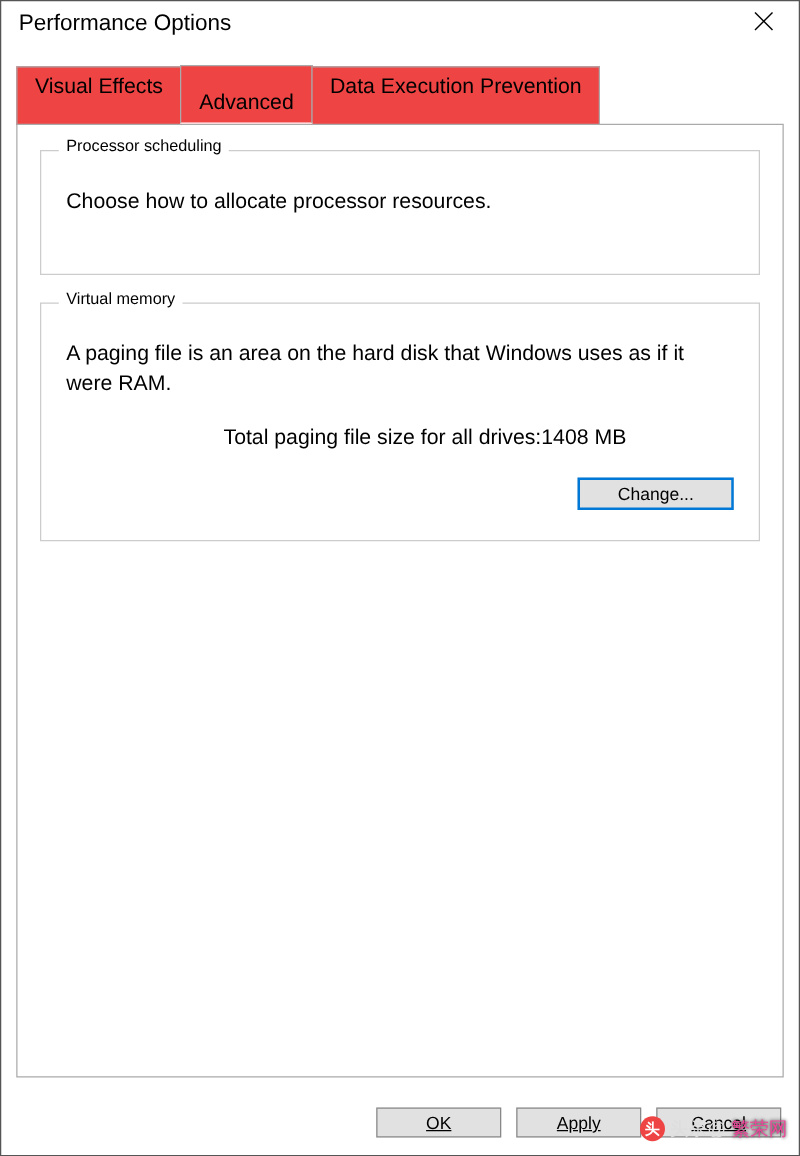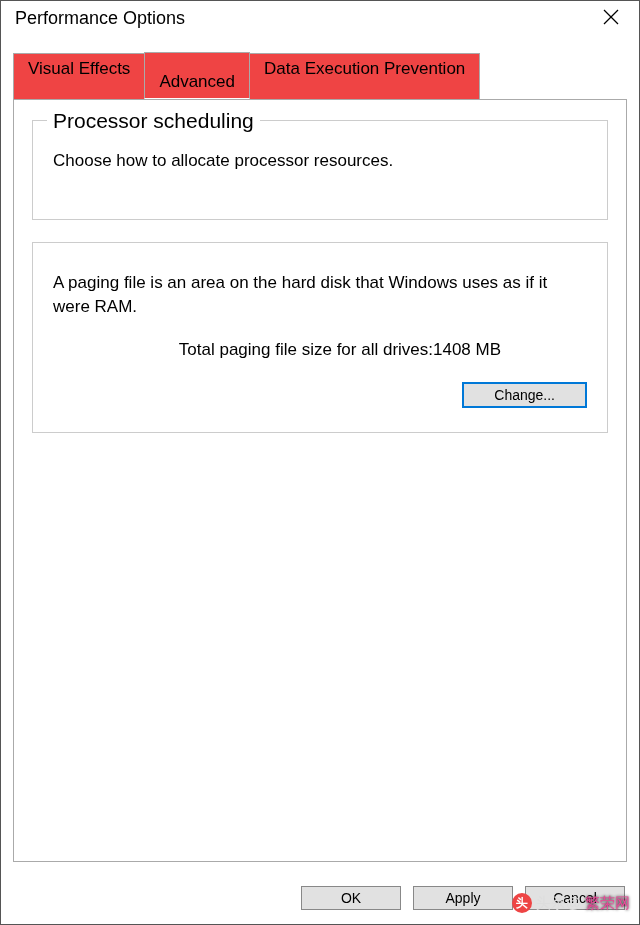--- a/index.html
+++ b/index.html
@@ -81,7 +81,7 @@
       left: 14px;
       background: #fff;
       padding: 0 6px;
-      font-size: 21px;
+      font-size: 13px;
     }
     .group-text {
       margin-bottom: 22px;

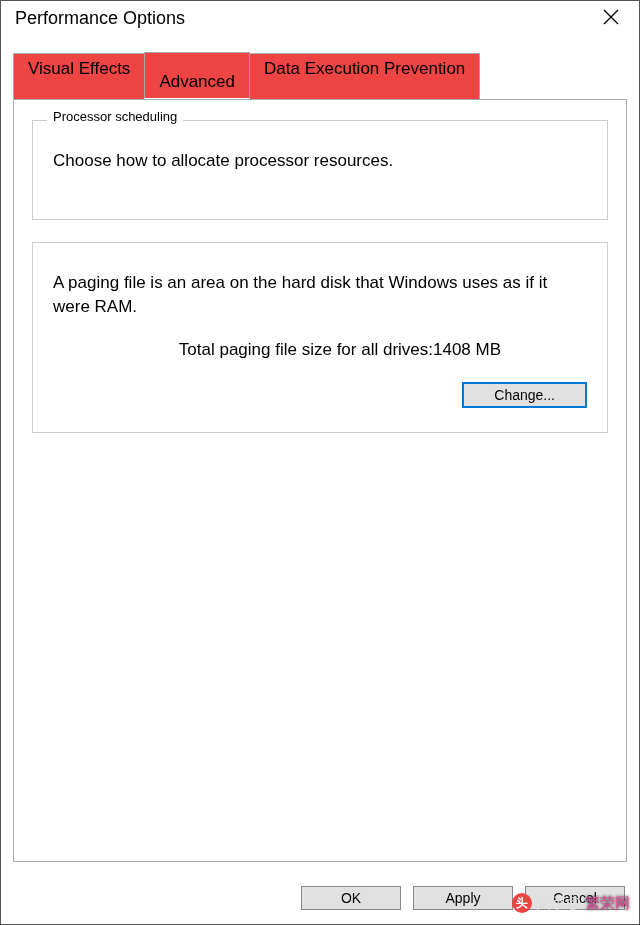--- a/index.html
+++ b/index.html
@@ -194,6 +194,7 @@
       </div>
 
       <div class="groupbox">
+        <div class="group-legend">Virtual memory</div>
         <p style="line-height:1.4;">A paging file is an area on the hard disk that Windows uses as if it were RAM.</p>
         <div class="vm-row">
           <span class="vm-label">Total paging file size for all drives:</span>

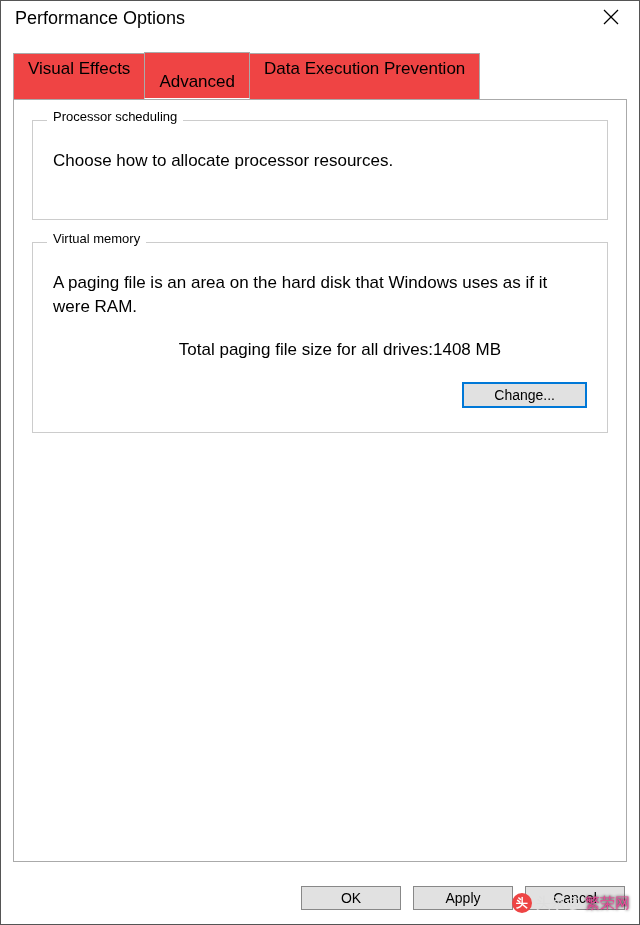--- a/index.html
+++ b/index.html
@@ -145,7 +145,7 @@
       justify-content: flex-end;
       gap: 12px;
     }
-    .footer .btn { min-width: 100px; padding: 3px 20px; }
+    .footer .btn { min-width: 100px; padding: 3px 20px; text-decoration: underline; }
     .watermark {
       position: absolute;
       right: 10px;

